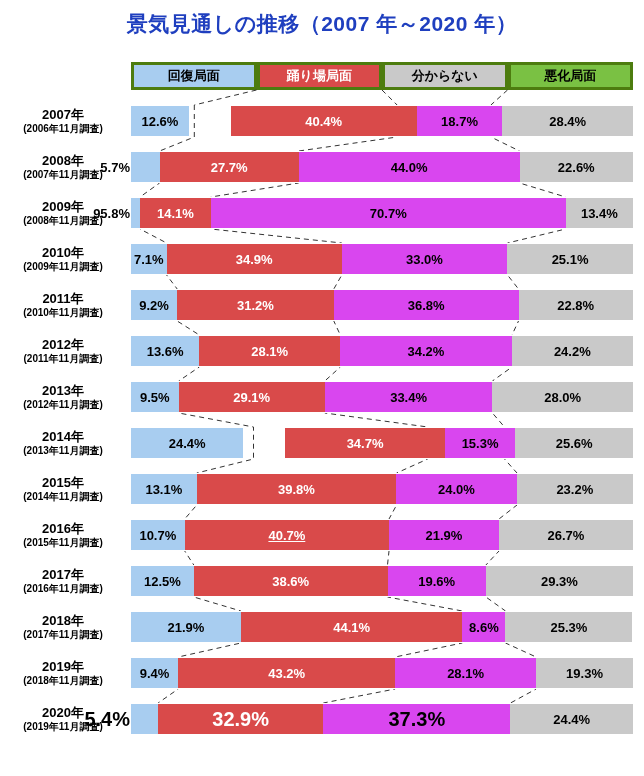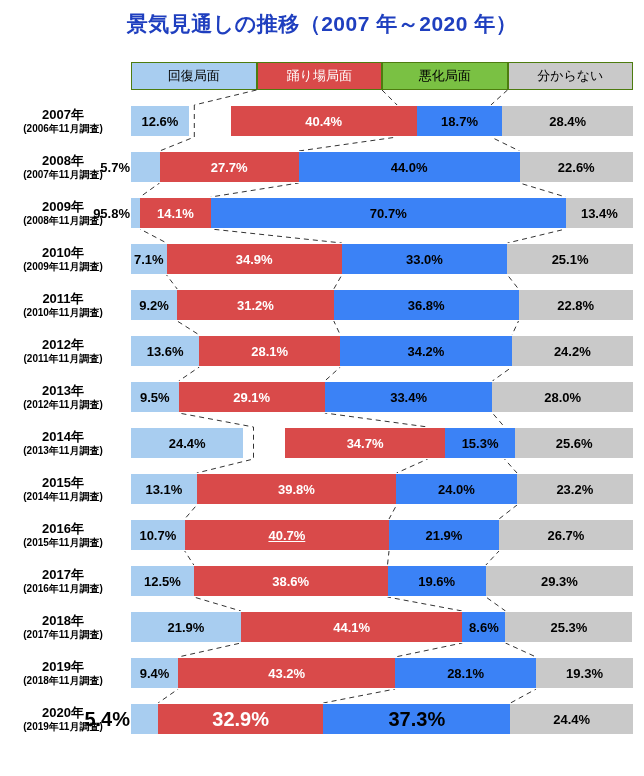--- a/index.html
+++ b/index.html
@@ -27,8 +27,8 @@
   .legend-item{
     height:28px;
     display:flex;align-items:center;justify-content:center;
-    font-size:13px;font-weight:normal;color:#000;
-    border:1px solid #4d7c0f;
+    font-size:13px;font-weight:bold;color:#000;
+    border:3px solid #4d7c0f;
     box-sizing:border-box;
   }
   .legend-item.l0{background:#a8cdf0;}

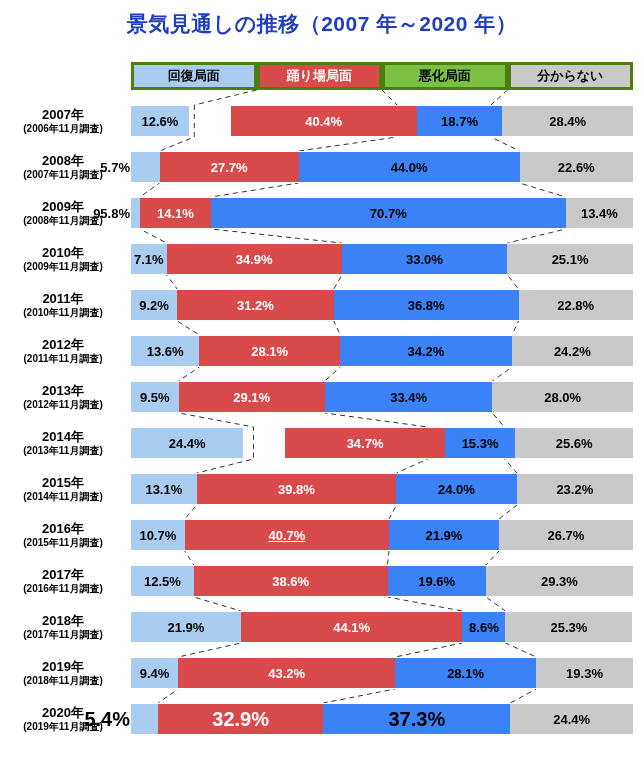--- a/index.html
+++ b/index.html
@@ -92,8 +92,8 @@
   <div class="legend">
     <div class="legend-item l0" style="width:25%">回復局面</div>
     <div class="legend-item l1" style="width:25%">踊り場局面</div>
+    <div class="legend-item l3" style="width:25%">分からない</div>
     <div class="legend-item l2" style="width:25%">悪化局面</div>
-    <div class="legend-item l3" style="width:25%">分からない</div>
   </div>
 
   <svg class="connectors" viewBox="0 0 644 776" xmlns="http://www.w3.org/2000/svg">

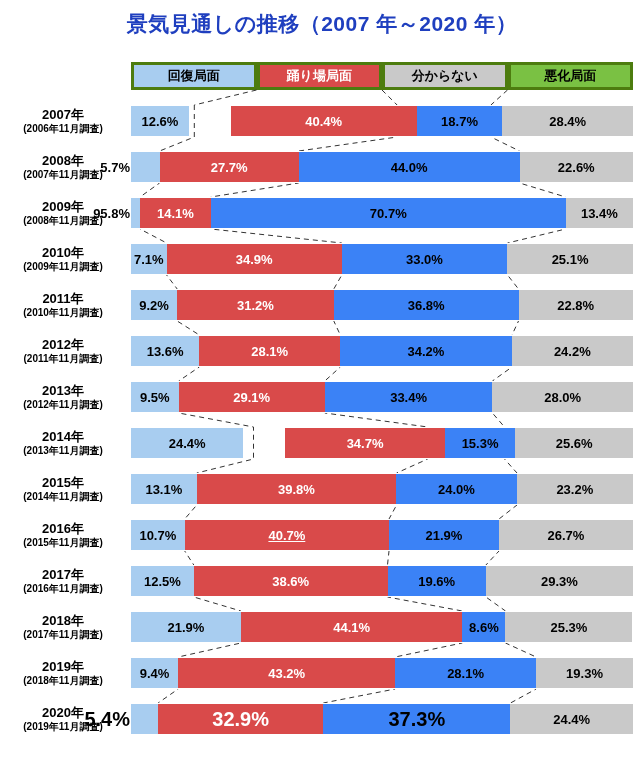--- a/index.html
+++ b/index.html
@@ -67,7 +67,7 @@
   }
   .seg.s0{background:#a8cdf0;color:#000;}
   .seg.s1{background:#d94a4a;color:#fff;}
-  .seg.s2{background:#3b82f6;color:#000;align-items:center;}
+  .seg.s2{background:#d946ef;color:#000;align-items:center;}
   .seg.s3{background:#c9c9c9;color:#000;}
 
   

